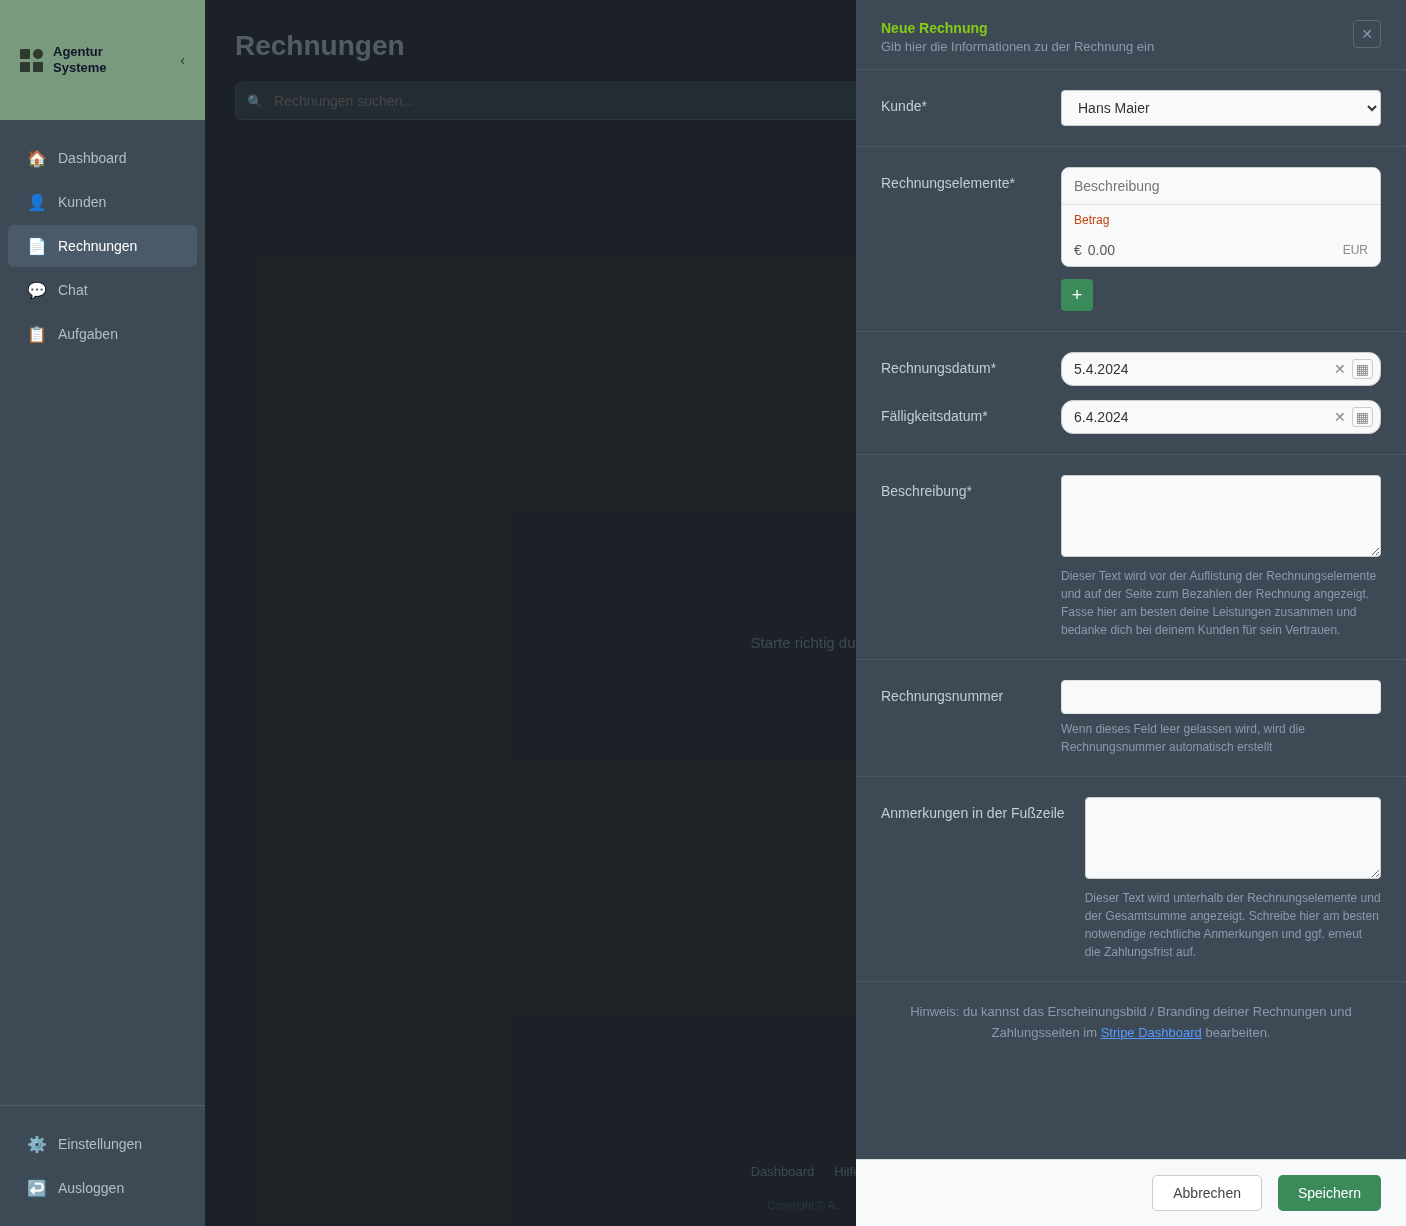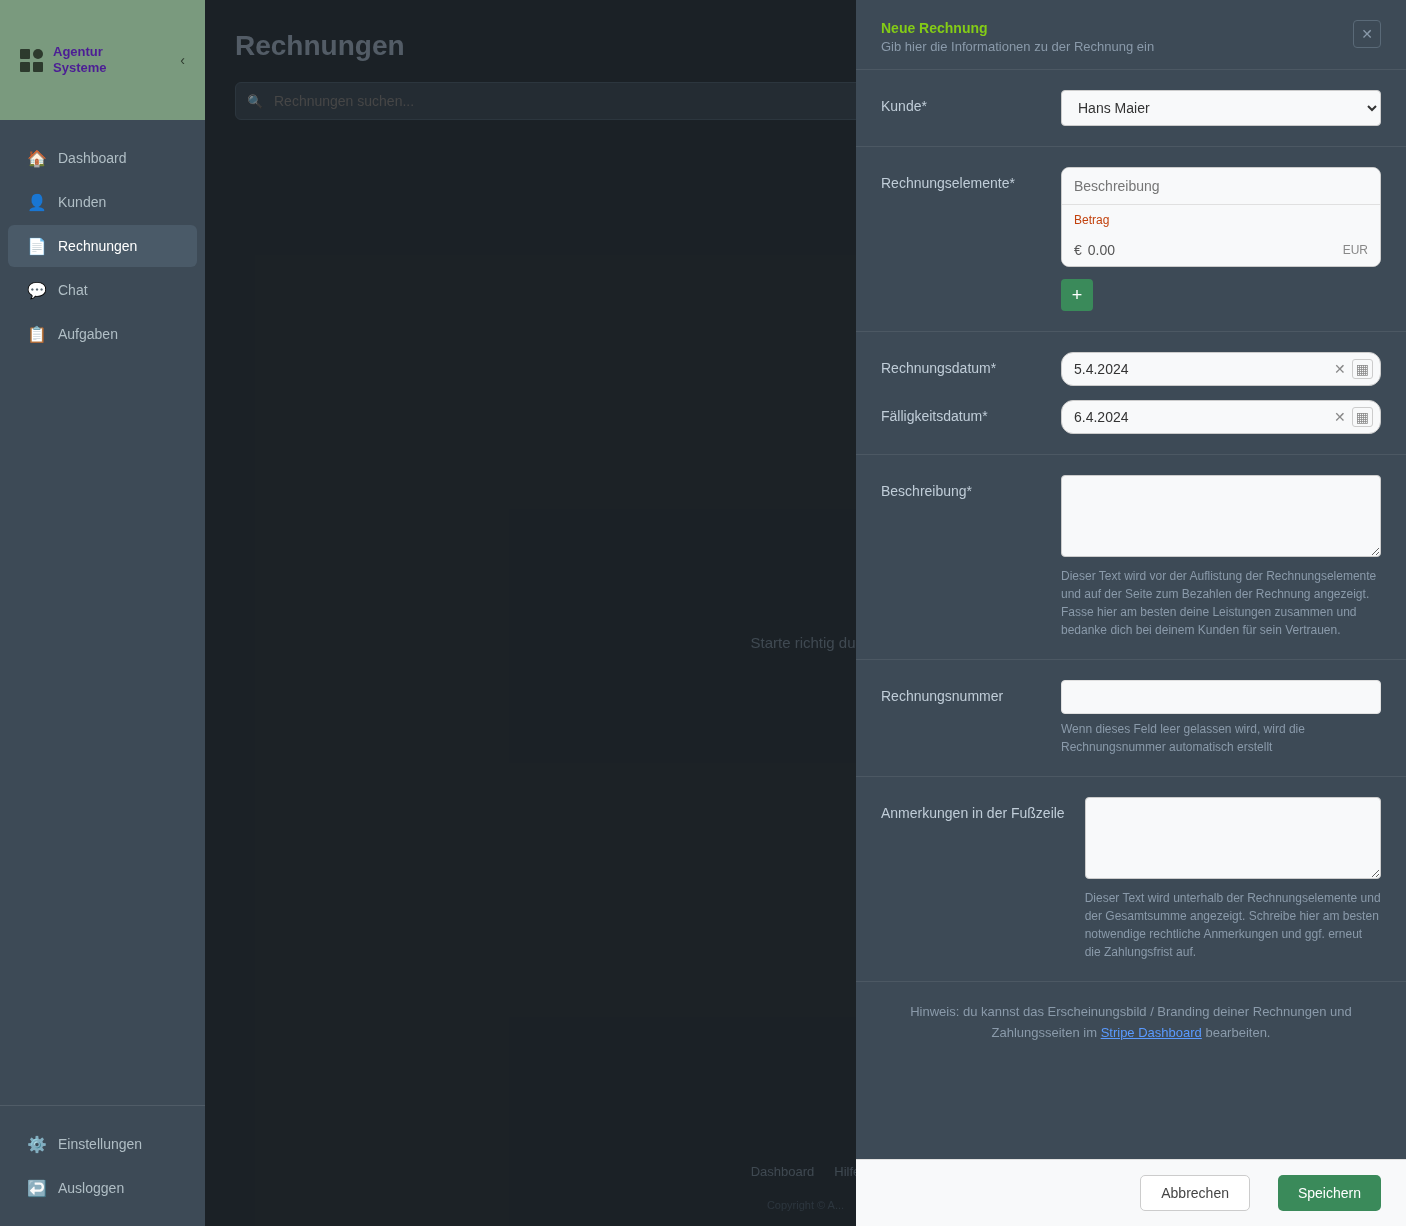--- a/index.html
+++ b/index.html
@@ -43,7 +43,7 @@
     .logo-icon span:nth-child(3) { background: #2d3a2d; }
     .logo-icon span:nth-child(4) { background: #2d3a2d; }
     .logo-text {
-      color: #4c1d95;
+      color: #0f172a;
       font-size: 13px;
       font-weight: 700;
       line-height: 1.2;

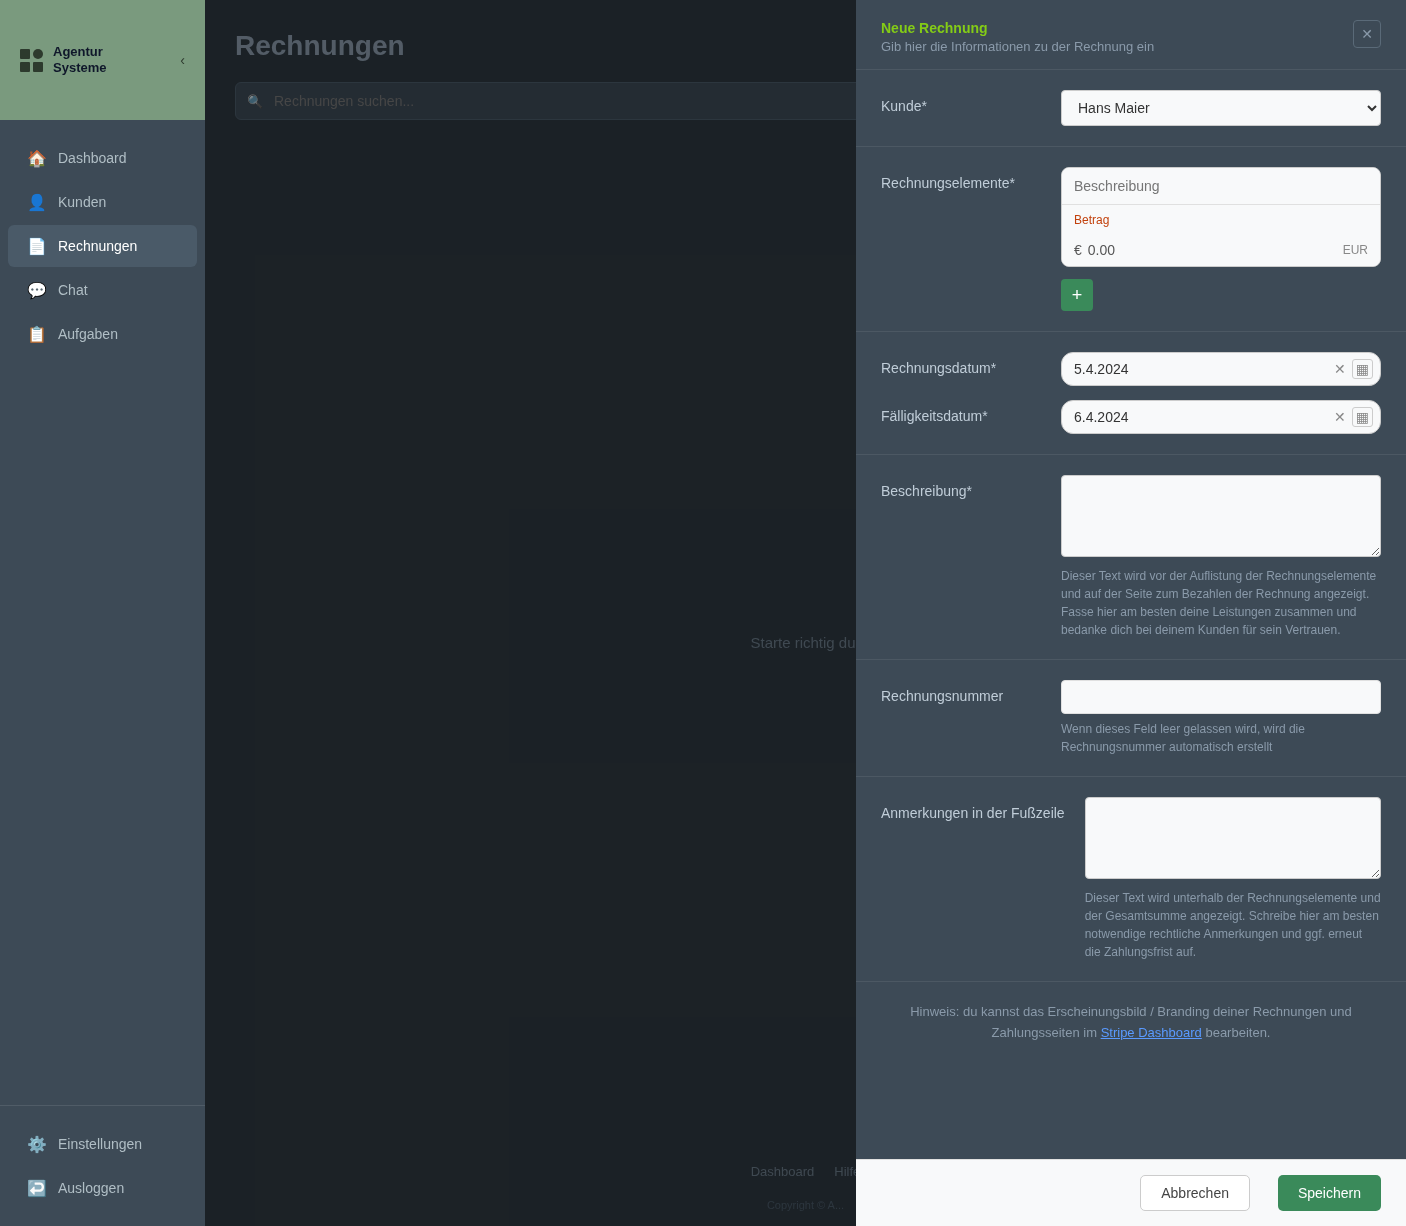--- a/index.html
+++ b/index.html
@@ -383,7 +383,7 @@
       padding: 15px 25px;
       display: flex;
       justify-content: flex-end;
-      gap: 28px;
+      gap: 16px;
     }
     .btn-cancel {
       padding: 9px 20px;

